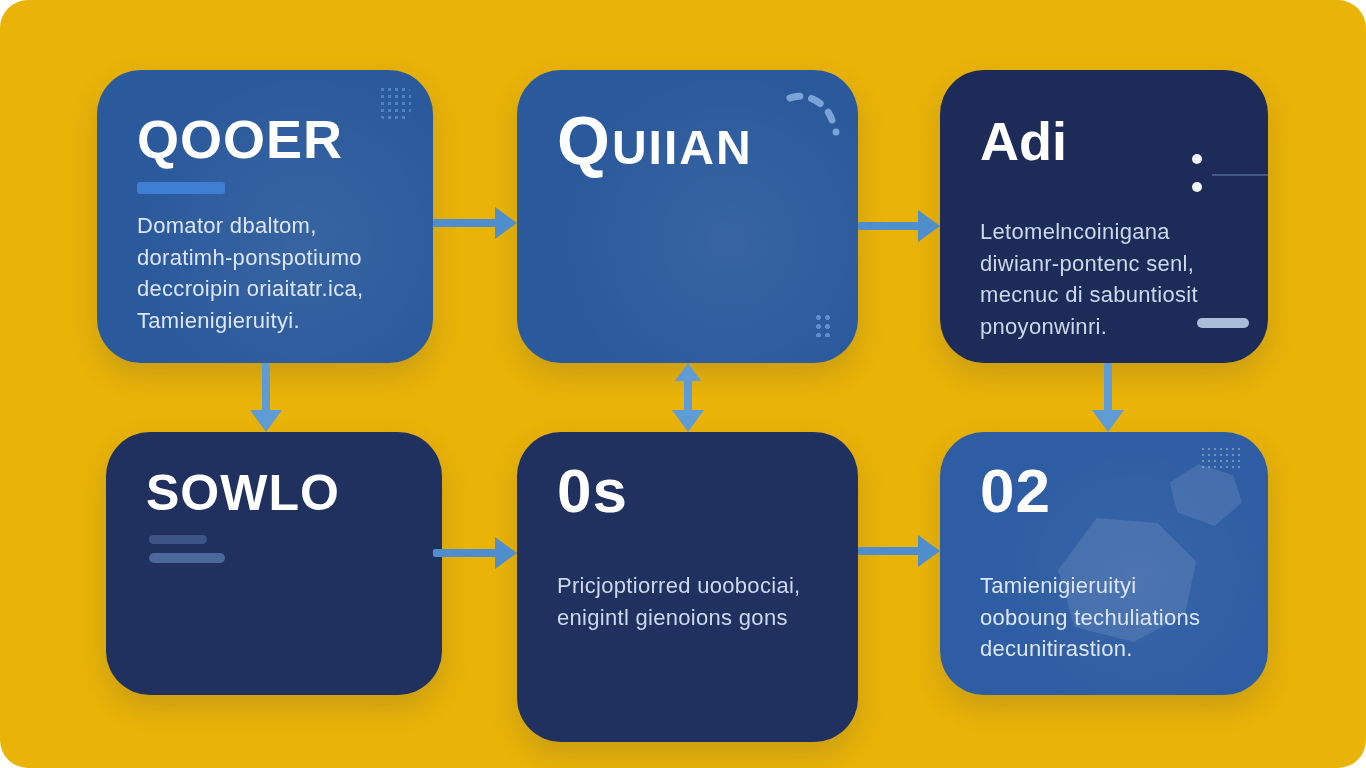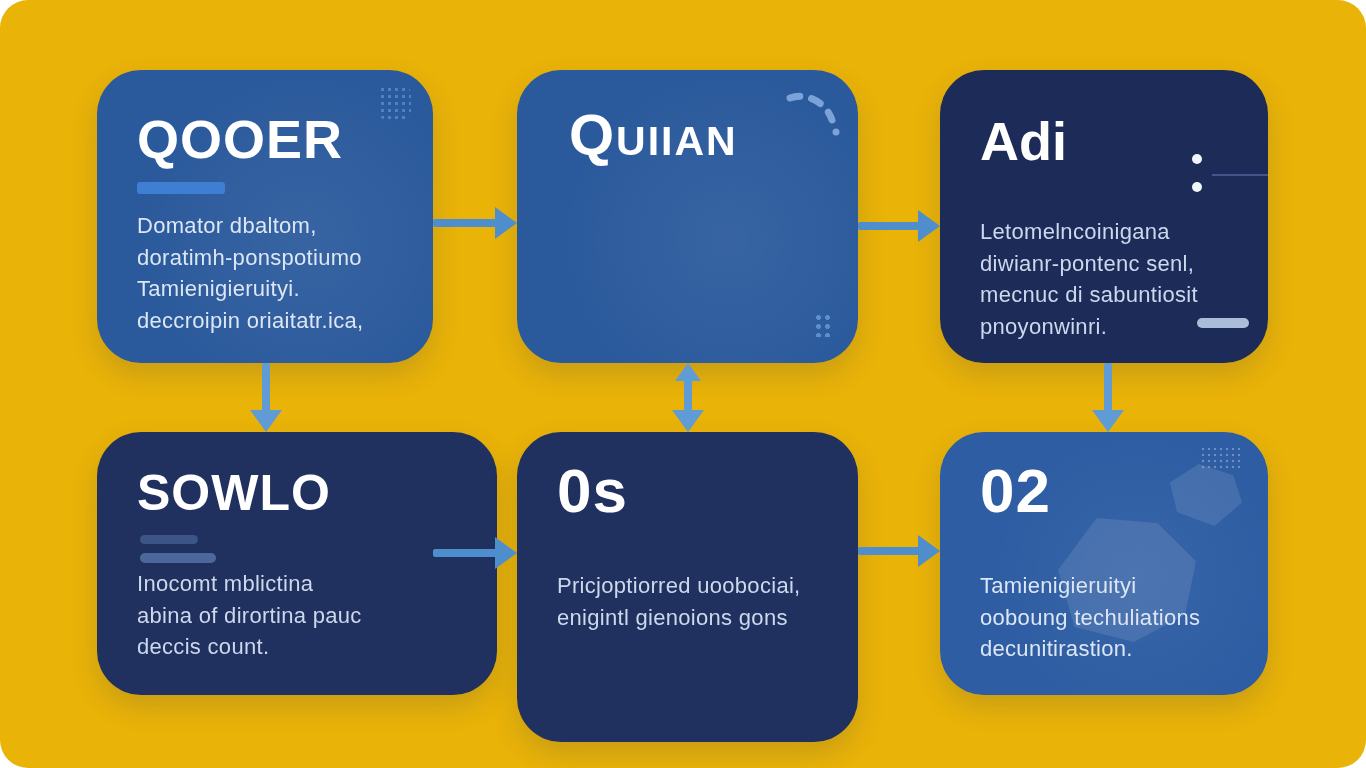--- a/index.html
+++ b/index.html
@@ -32,7 +32,7 @@
     letter-spacing:1px; line-height:1;
   }
   .t-caps   { font-size:54px; }
-  .t-smcaps { font-size:58px; font-variant:small-caps; letter-spacing:2px;margin-left:12px; }
+  .t-smcaps { font-size:68px; font-variant:small-caps; letter-spacing:2px; }
   .t-num    { font-size:62px; }
   .card-body {
     position:absolute; left:40px; right:34px;

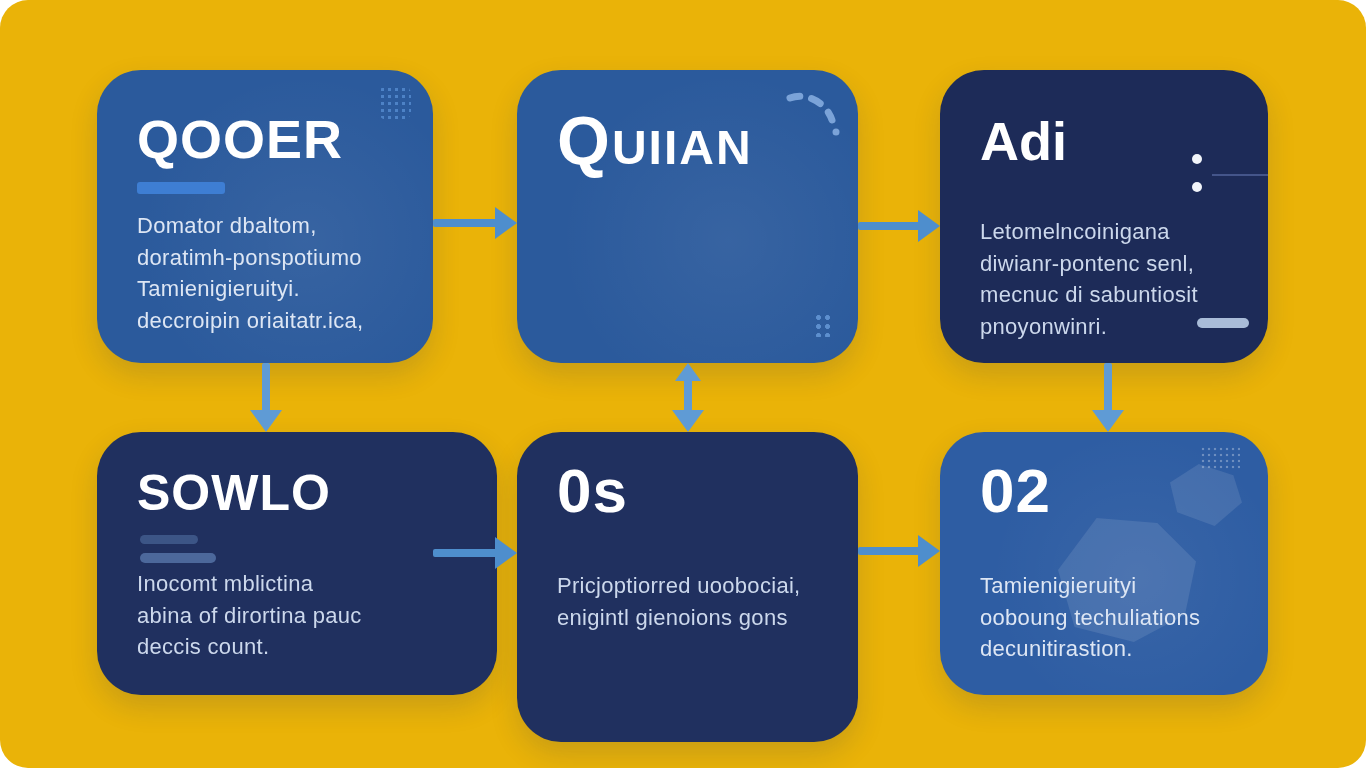--- a/index.html
+++ b/index.html
@@ -131,8 +131,8 @@
     <div class="card-body body-light" style="top:140px;">
       <div>Domator dbaltom,</div>
       <div>doratimh-ponspotiumo</div>
+      <div>deccroipin oriaitatr.ica,</div>
       <div>Tamienigieruityi.</div>
-      <div>deccroipin oriaitatr.ica,</div>
     </div>
   </div>
 

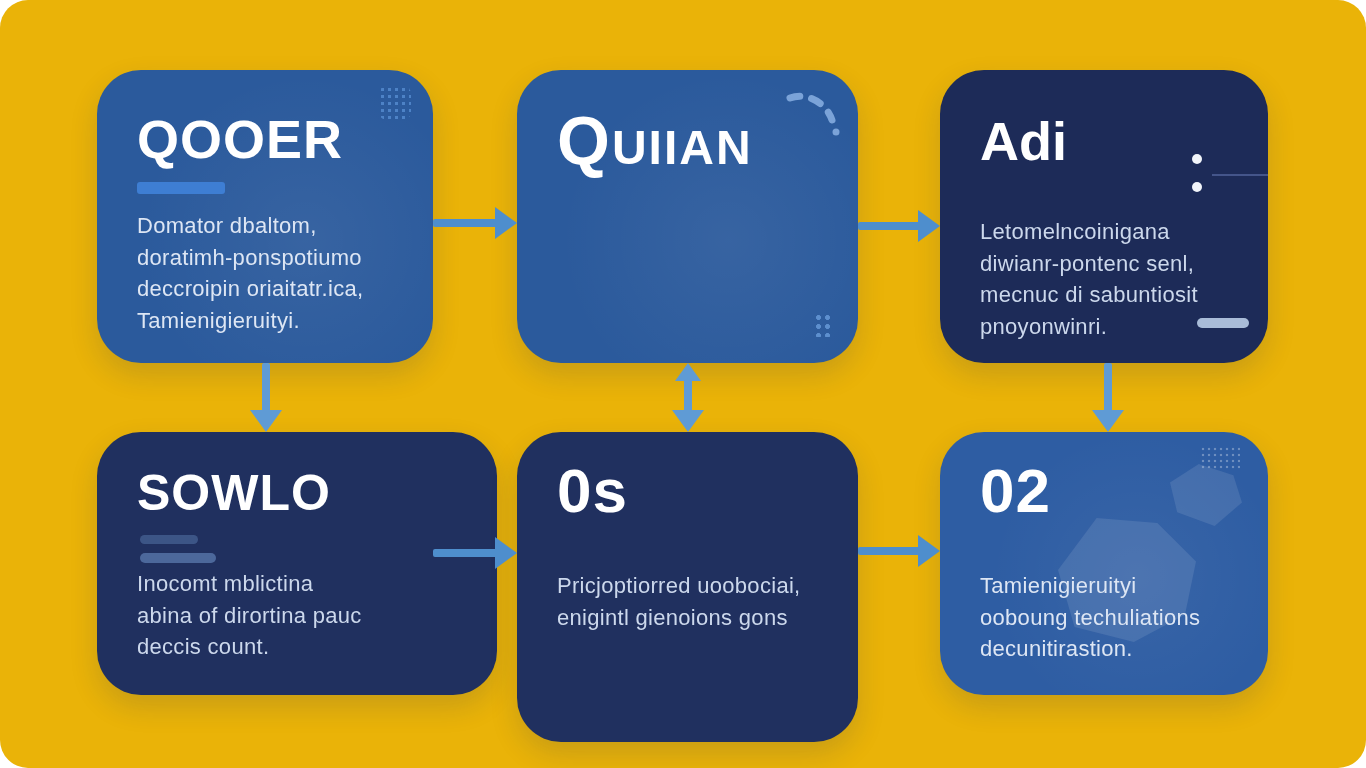--- a/index.html
+++ b/index.html
@@ -163,7 +163,7 @@
     </div>
   </div>
 
-  <div class="card navy" style="left:97px; top:432px; width:400px; height:263px;padding-left:48px;">
+  <div class="card navy" style="left:106px; top:432px; width:336px; height:263px;padding-left:48px;">
     <div class="card-title" style="top:36px; font-size:50px;">SOWLO</div>
     <div class="mini-bar b1"></div>
     <div class="mini-bar b2"></div>

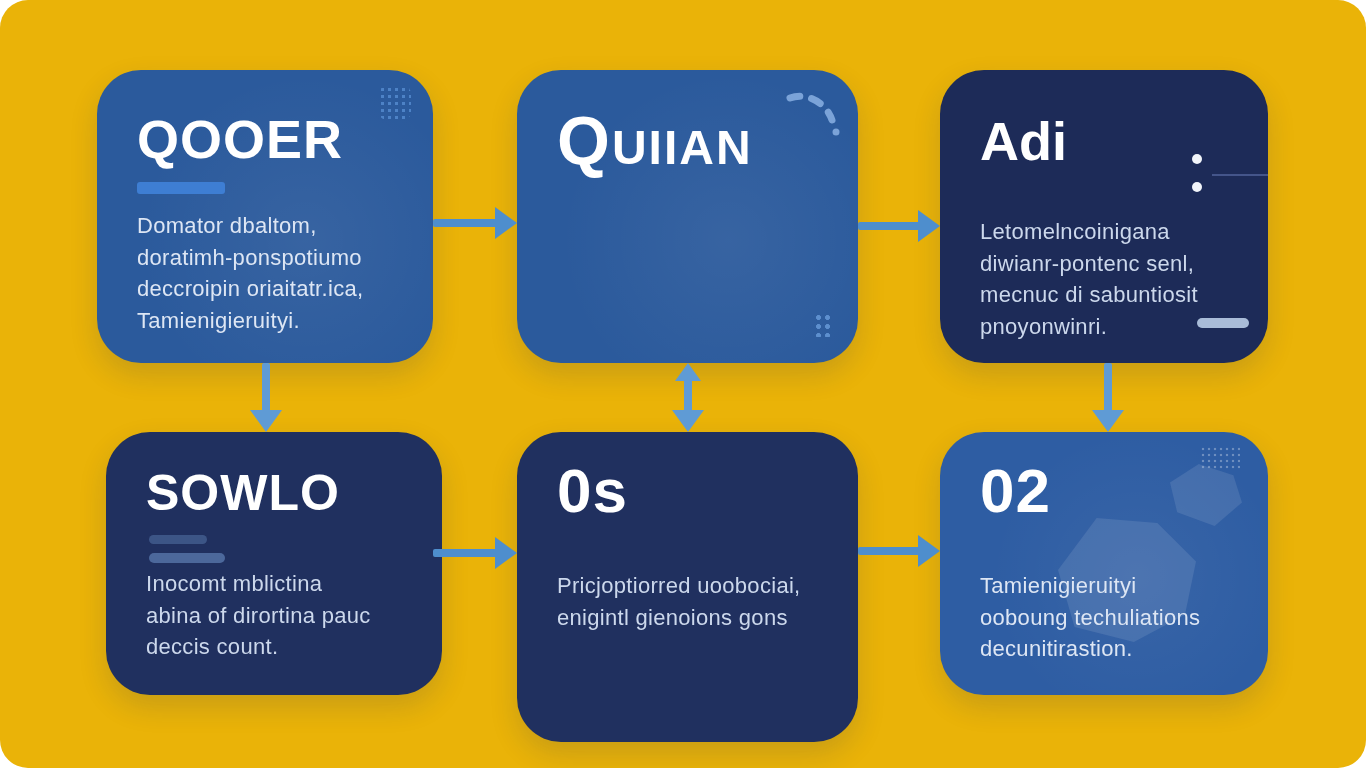--- a/index.html
+++ b/index.html
@@ -167,11 +167,6 @@
     <div class="card-title" style="top:36px; font-size:50px;">SOWLO</div>
     <div class="mini-bar b1"></div>
     <div class="mini-bar b2"></div>
-    <div class="card-body body-lighter" style="top:136px;">
-      <div>Inocomt mblictina</div>
-      <div>abina of dirortina pauc</div>
-      <div>deccis count.</div>
-    </div>
   </div>
 
   <div class="card navy" style="left:517px; top:432px; width:341px; height:310px;">

